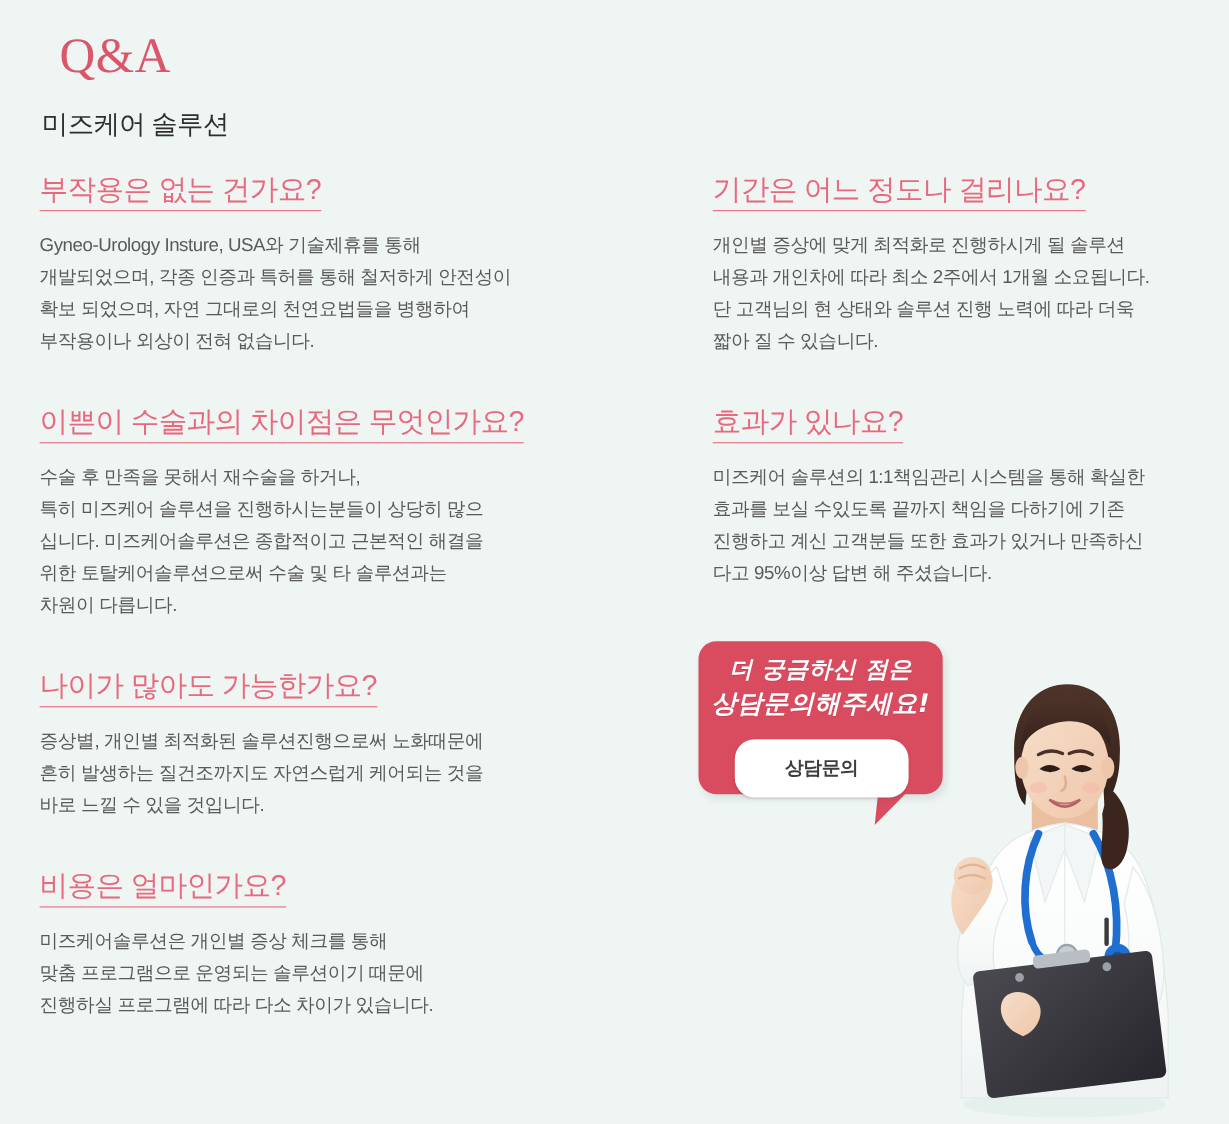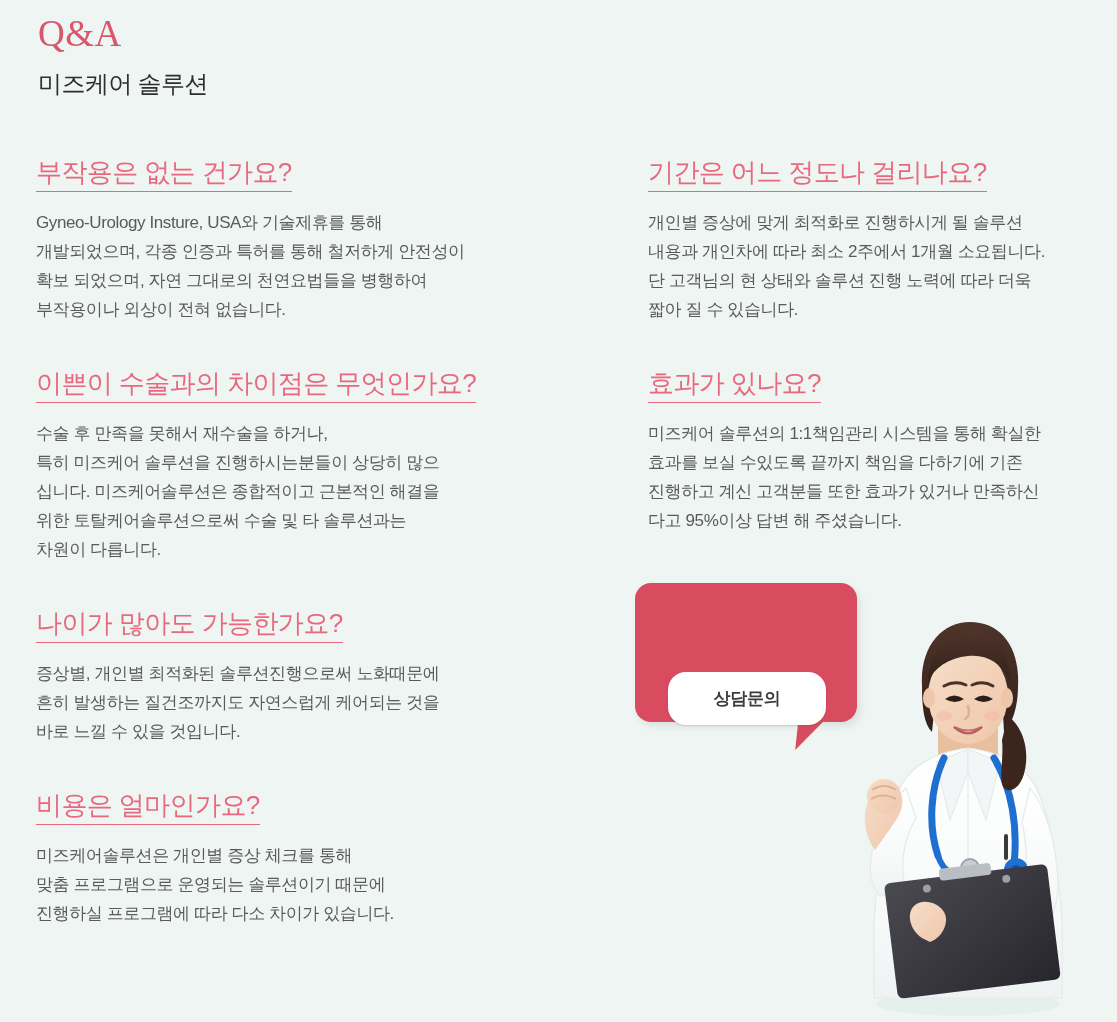--- a/index.html
+++ b/index.html
@@ -33,11 +33,11 @@
   }
   .brand-qa {
     font-family: "Liberation Serif", "DejaVu Serif", serif;
-    font-size: 37px;
+    font-size: 45px;
     line-height: 52px;
     color: #d9566b;
     letter-spacing: 0.5px;
-    margin: 0;
+    margin: 16px;
     font-weight: normal;
   }
   .brand-sub {

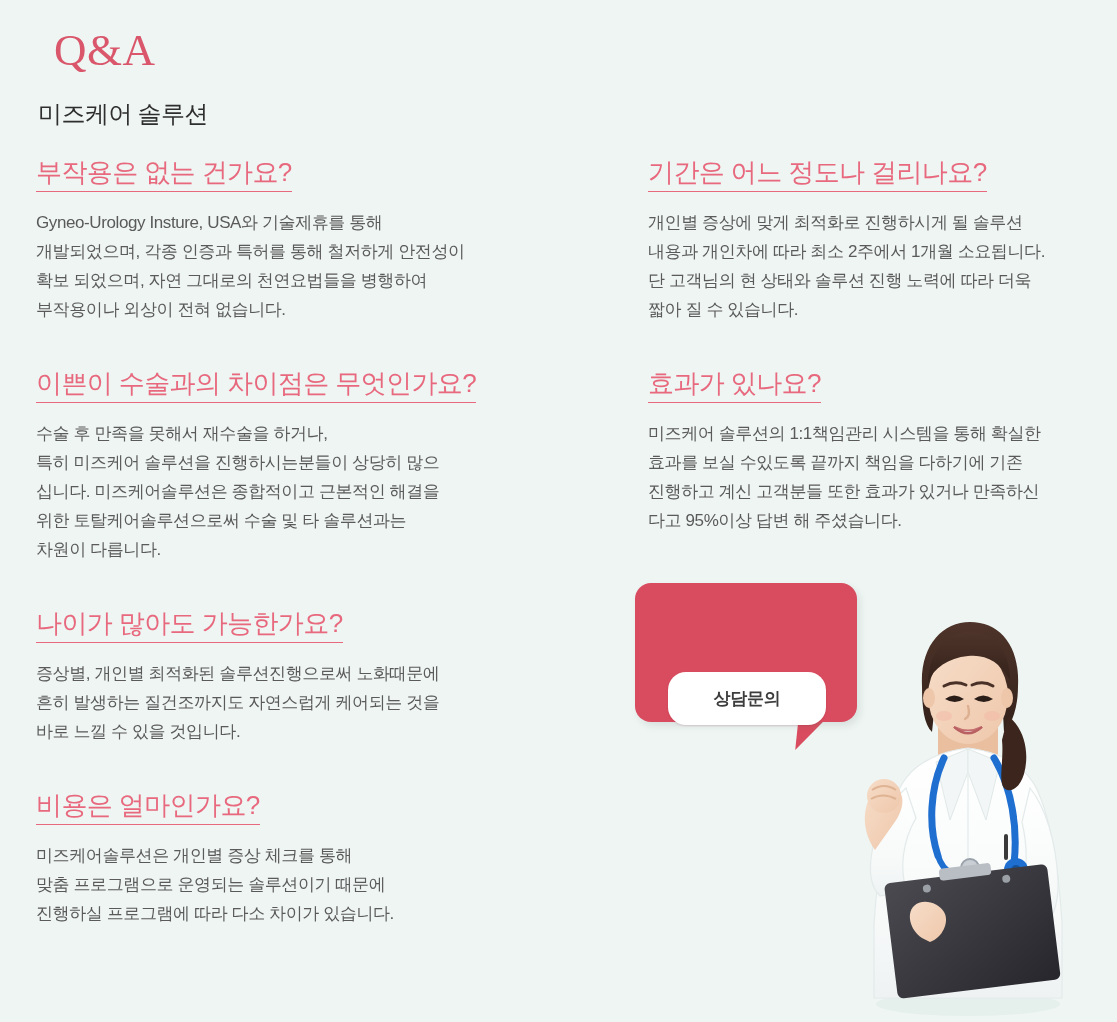--- a/index.html
+++ b/index.html
@@ -223,6 +223,10 @@
 
   <div class="cta-tail"></div>
   <div class="cta-bubble"></div>
+  <div class="cta-lines">
+    <div class="cta-line1">더 궁금하신 점은</div>
+    <div class="cta-line2">상담문의해주세요!</div>
+  </div>
   <button class="cta-button">상담문의</button>
 
   <div class="doctor">

